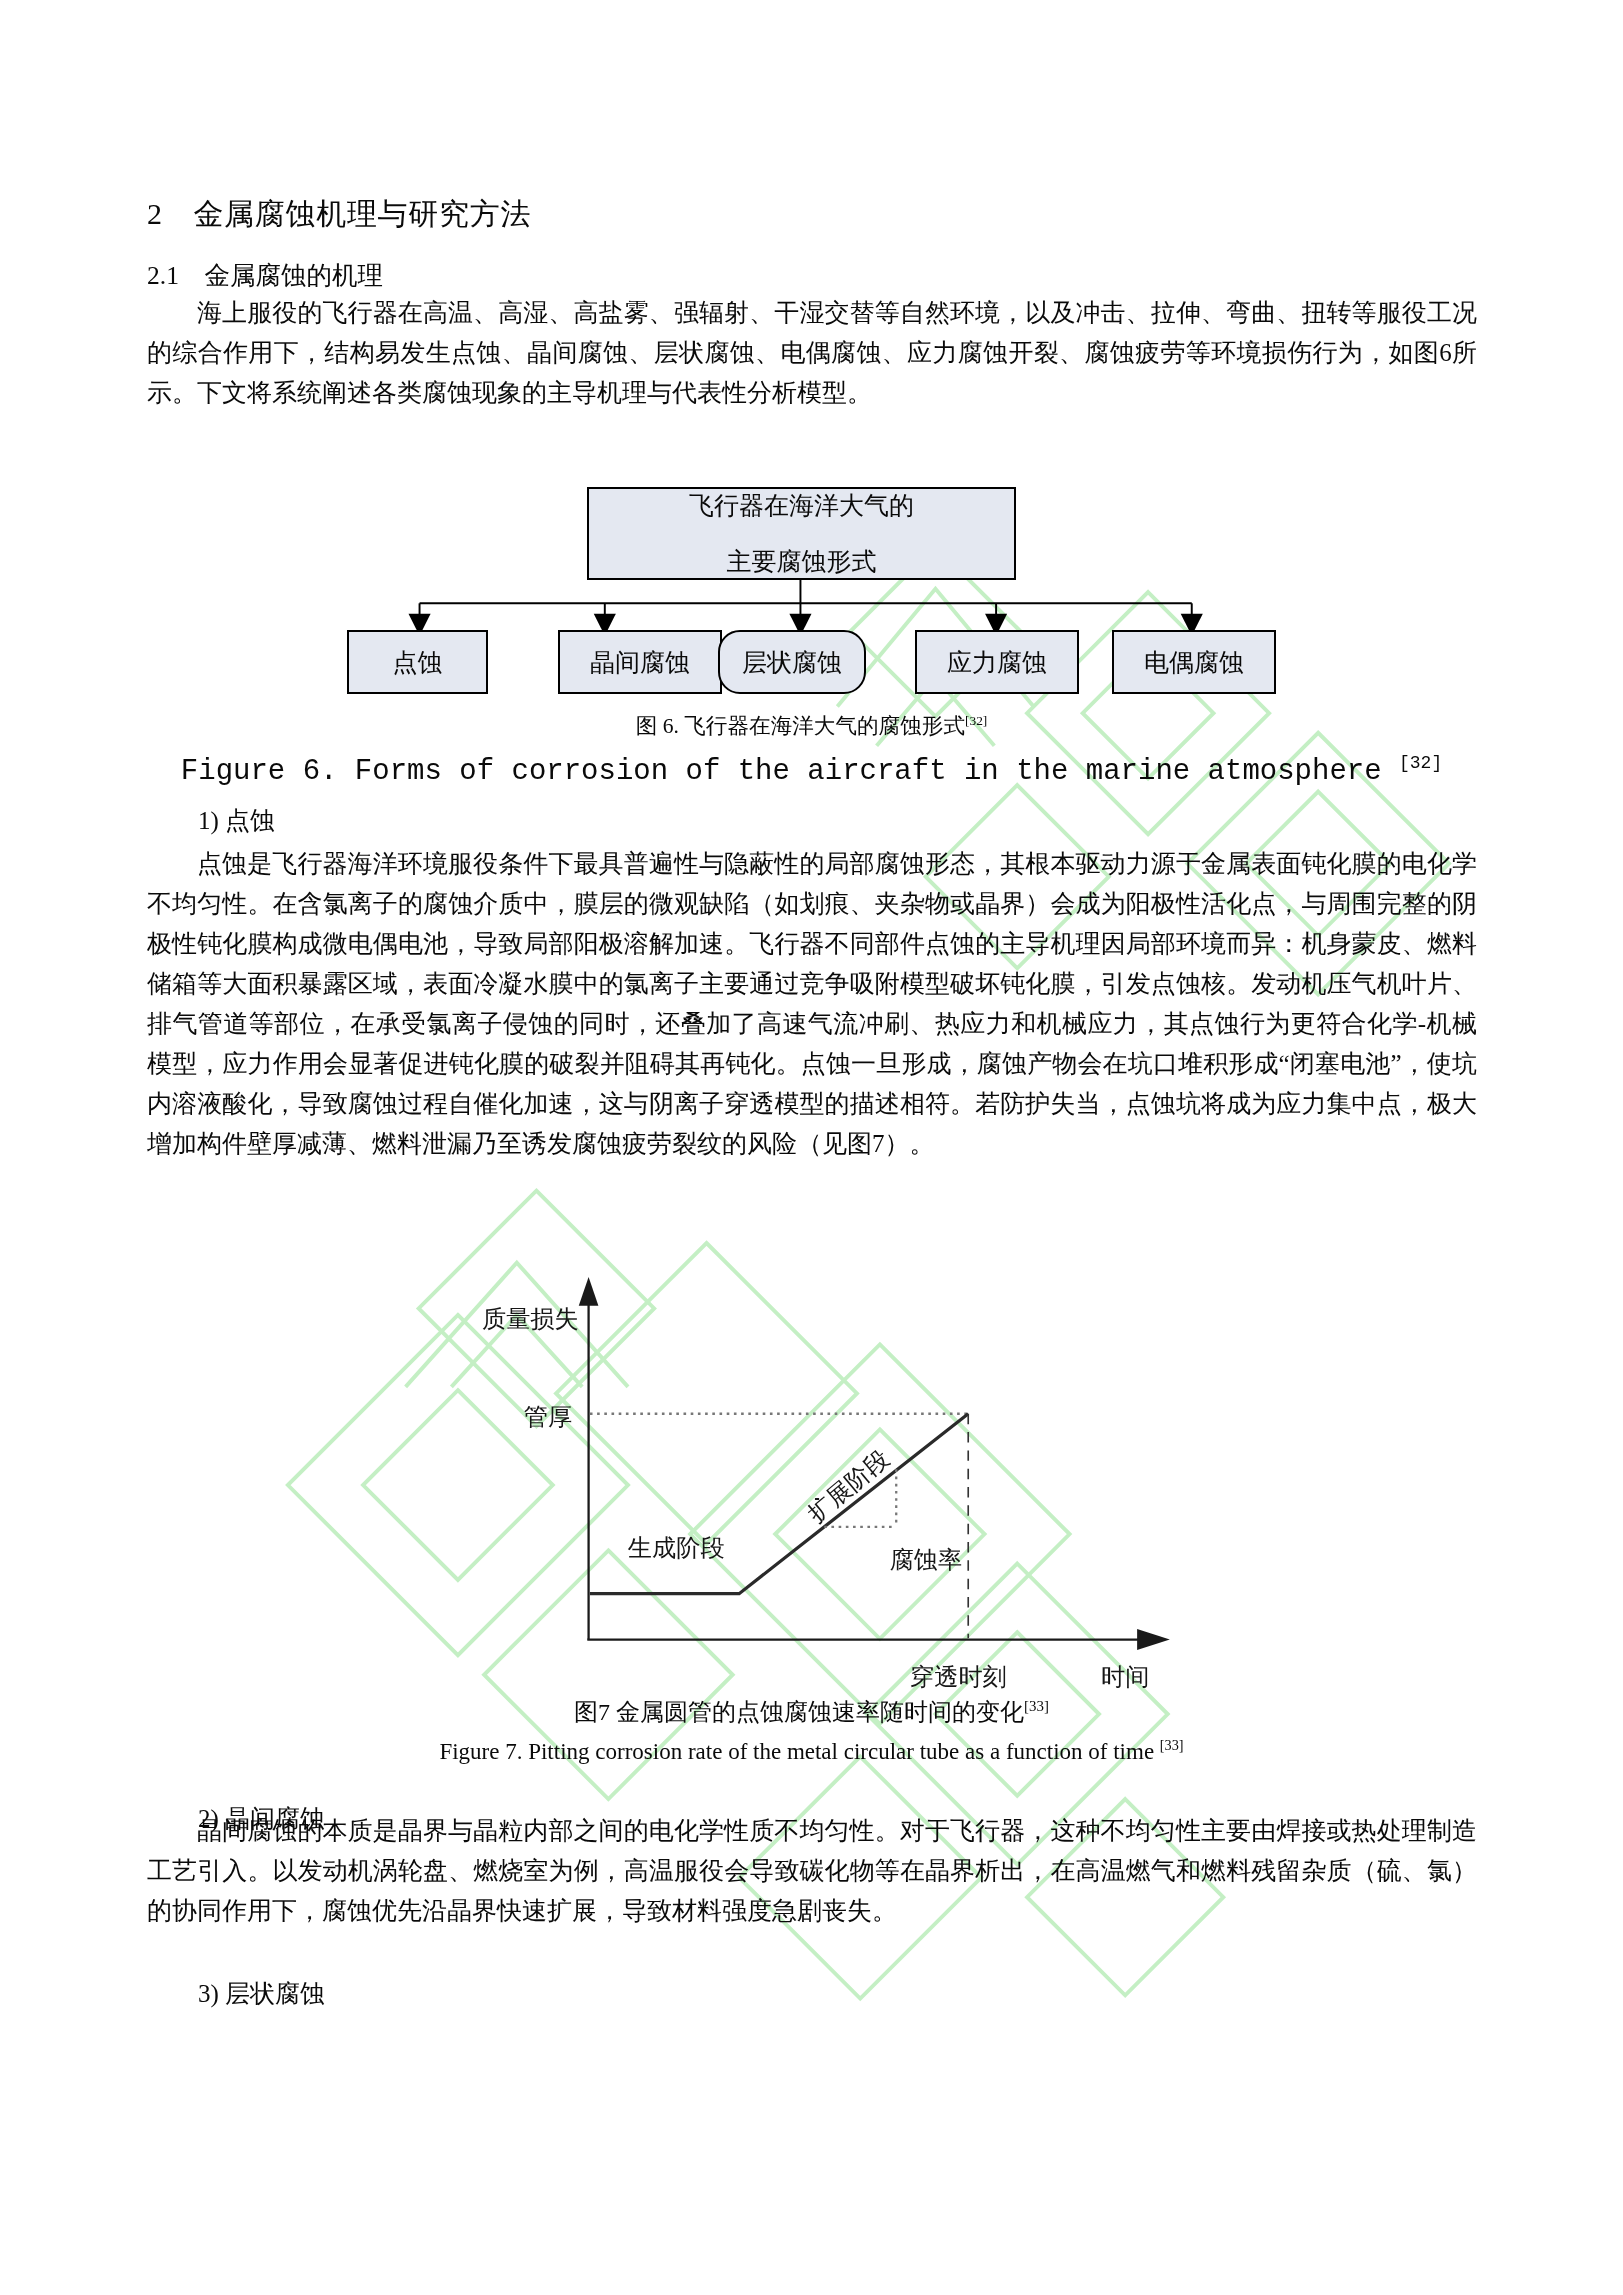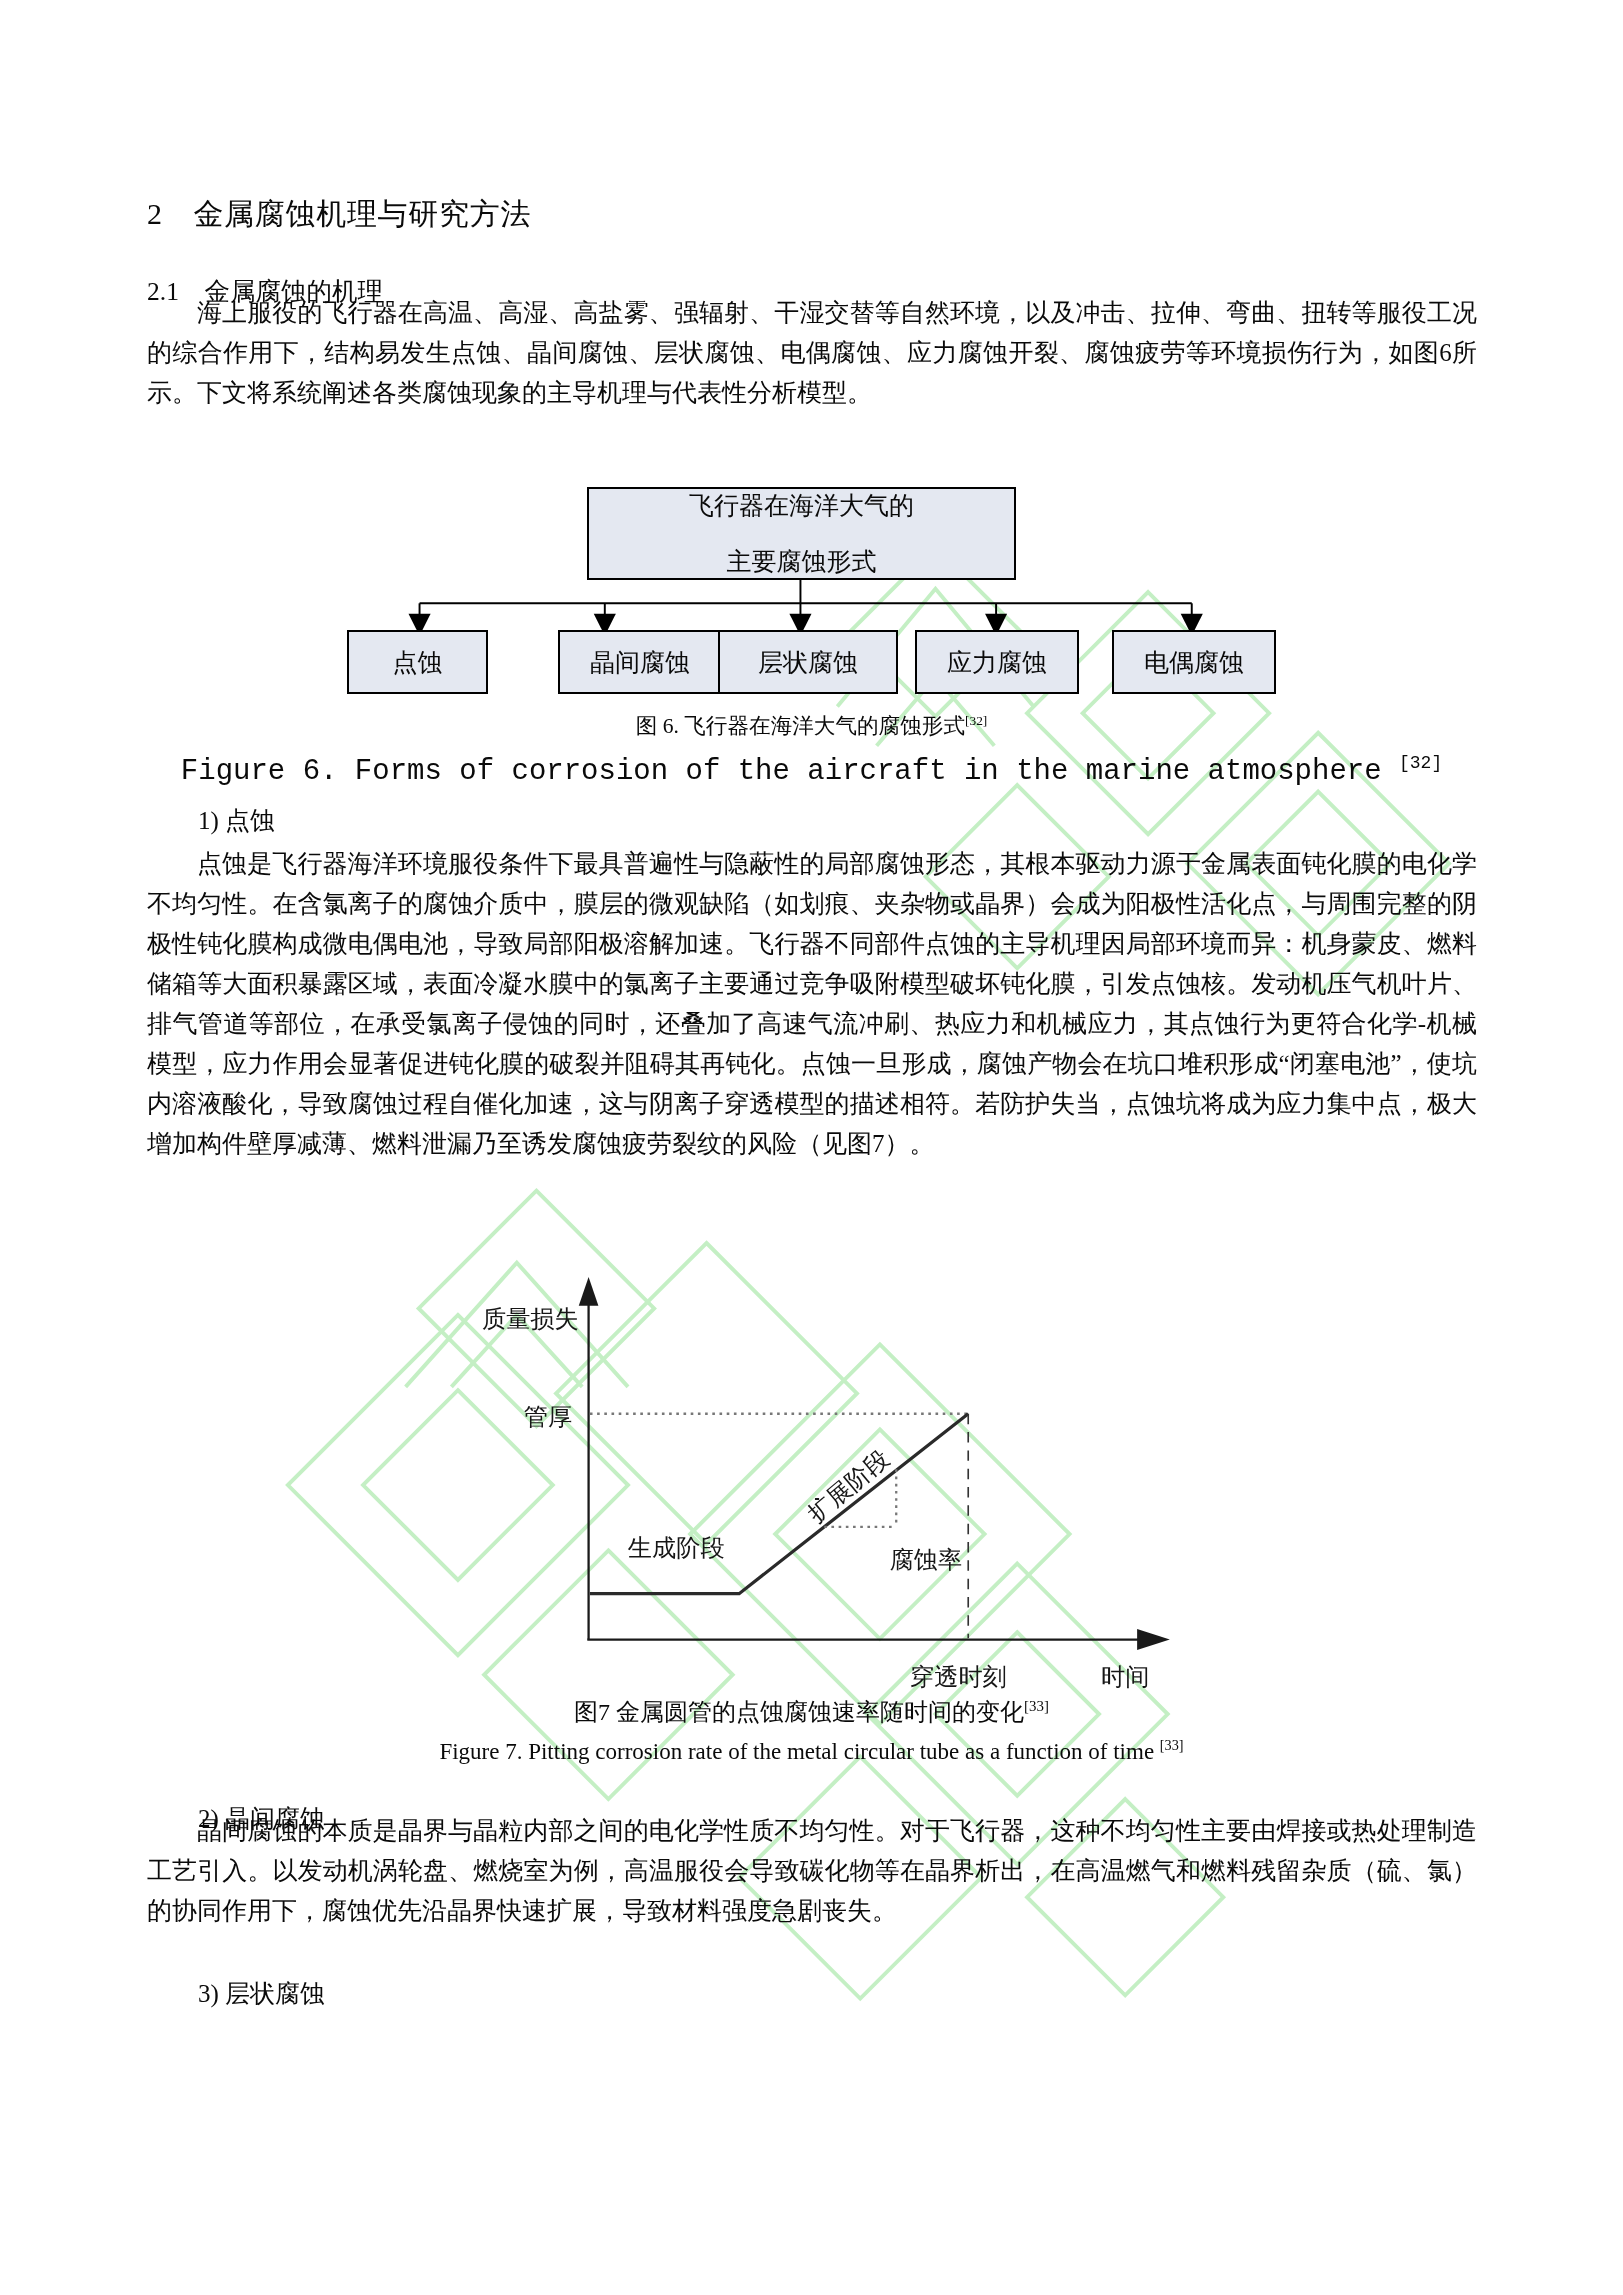--- a/index.html
+++ b/index.html
@@ -60,7 +60,7 @@
   <div class="content">
 
     <div class="abs h1" style="left:147px; top:194px;">2　金属腐蚀机理与研究方法</div>
-    <div class="abs h2" style="left:147px; top:274px;">2.1　金属腐蚀的机理</div>
+    <div class="abs h2" style="left:147px; top:258px;">2.1　金属腐蚀的机理</div>
 
     <div class="abs body-par indent" style="left:147px; top:293px; width:1330px;">海上服役的飞行器在高温、高湿、高盐雾、强辐射、干湿交替等自然环境，以及冲击、拉伸、弯曲、扭转等服役工况的综合作用下，结构易发生点蚀、晶间腐蚀、层状腐蚀、电偶腐蚀、应力腐蚀开裂、腐蚀疲劳等环境损伤行为，如图6所示。下文将系统阐述各类腐蚀现象的主导机理与代表性分析模型。</div>
 

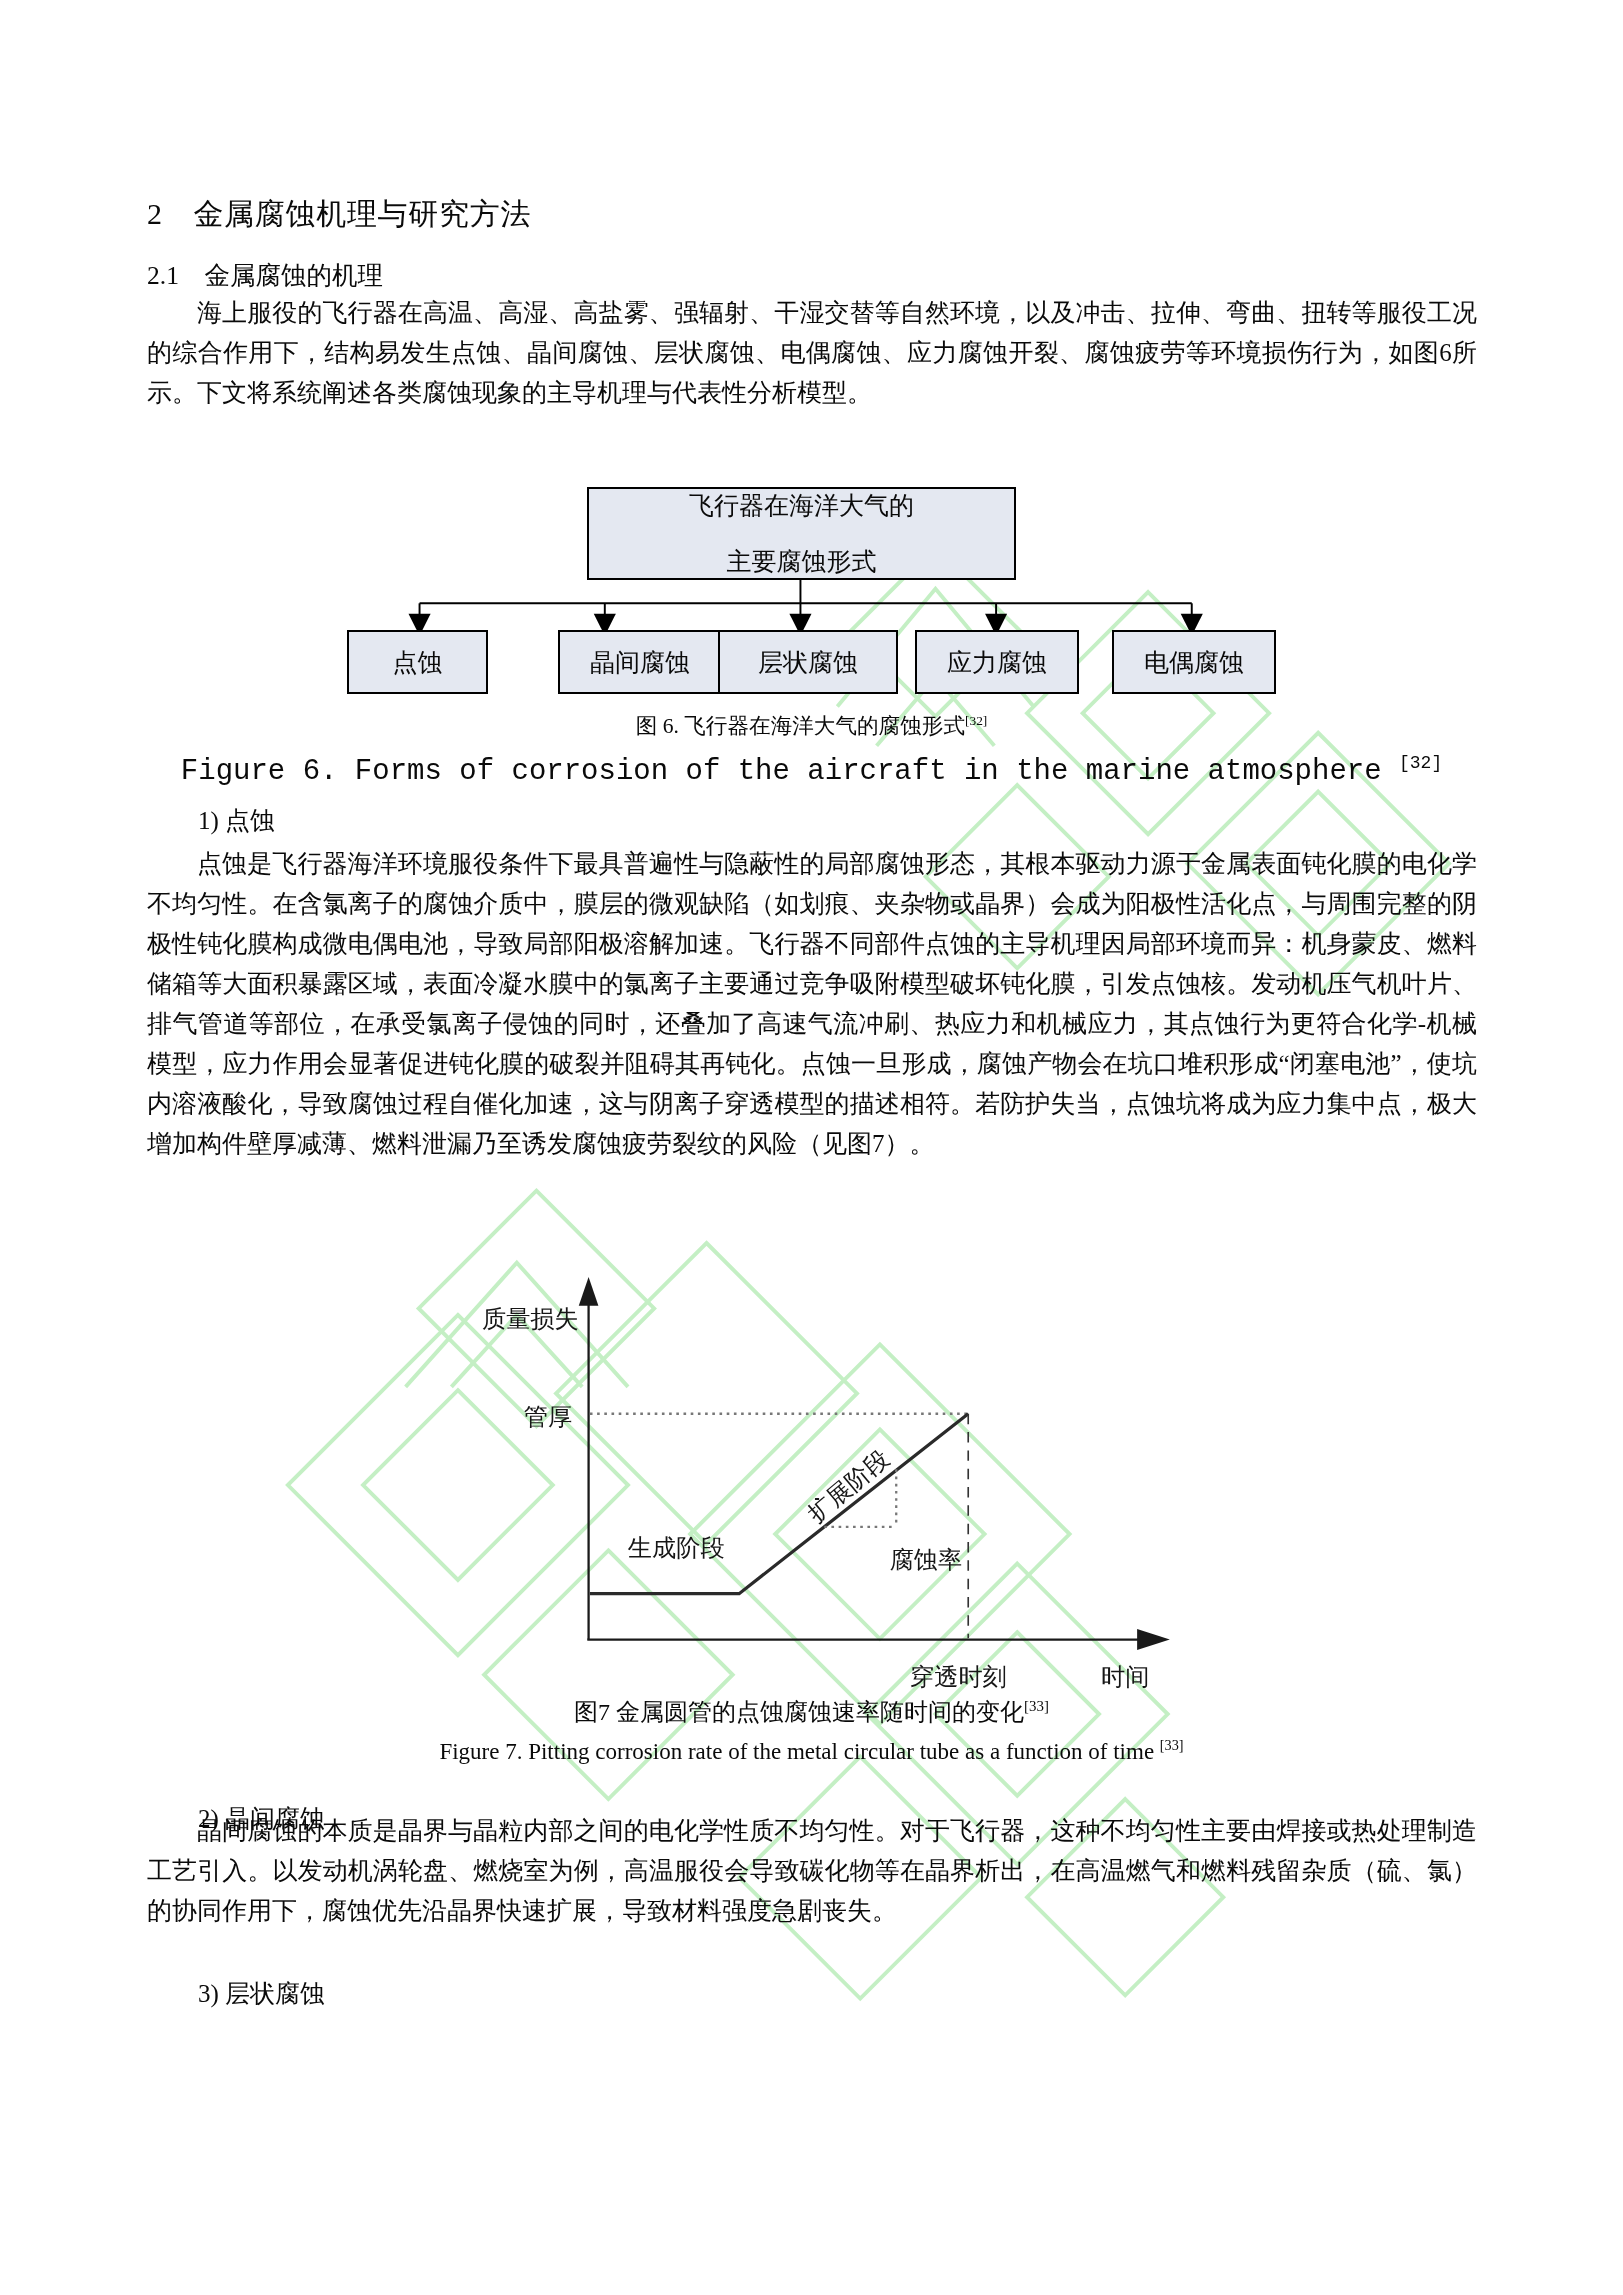--- a/index.html
+++ b/index.html
@@ -94,7 +94,7 @@
     <div class="abs flowbox" style="left:522px;  top:630px; width:164px; height:64px;margin-left:36px;">
       <div>晶间腐蚀</div>
     </div>
-    <div class="abs flowbox" style="left:718px; top:630px; width:180px; height:64px;">
+    <div class="abs flowbox" style="left:718px; top:630px; width:148px; height:64px;border-radius:22px;">
       <div>层状腐蚀</div>
     </div>
     <div class="abs flowbox" style="left:915px; top:630px; width:164px; height:64px;">

